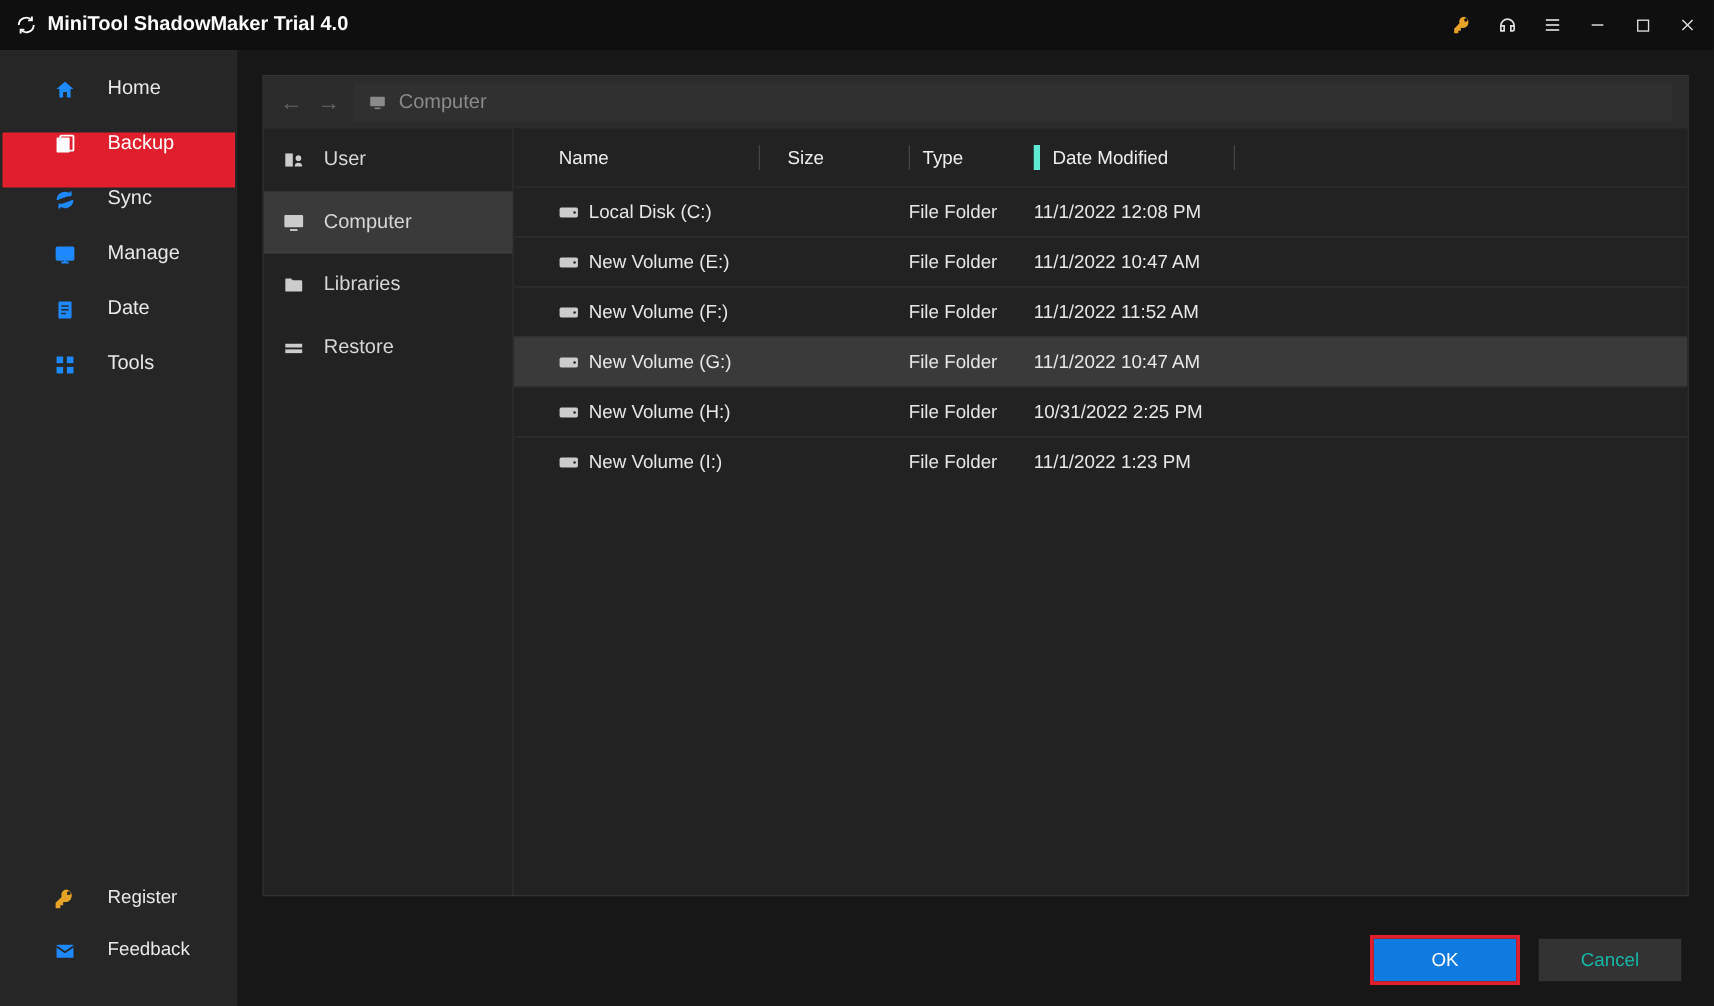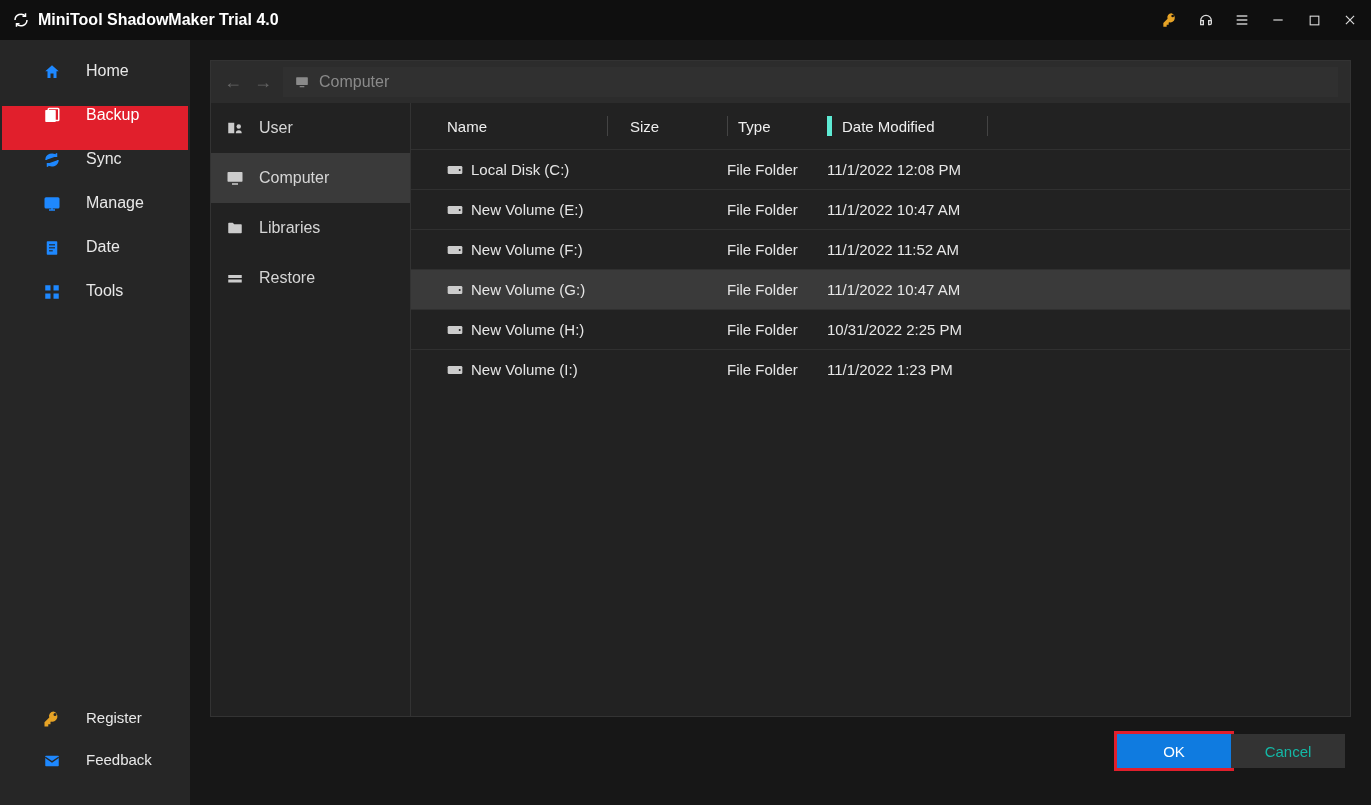--- a/index.html
+++ b/index.html
@@ -160,8 +160,9 @@
   .footer-buttons {
     height: 68px;
     display:flex;
-    align-items:center;
+    align-items:flex-end;
     justify-content:flex-end;
+    gap: 18px;
     padding-right: 6px;
   }
   .btn {

